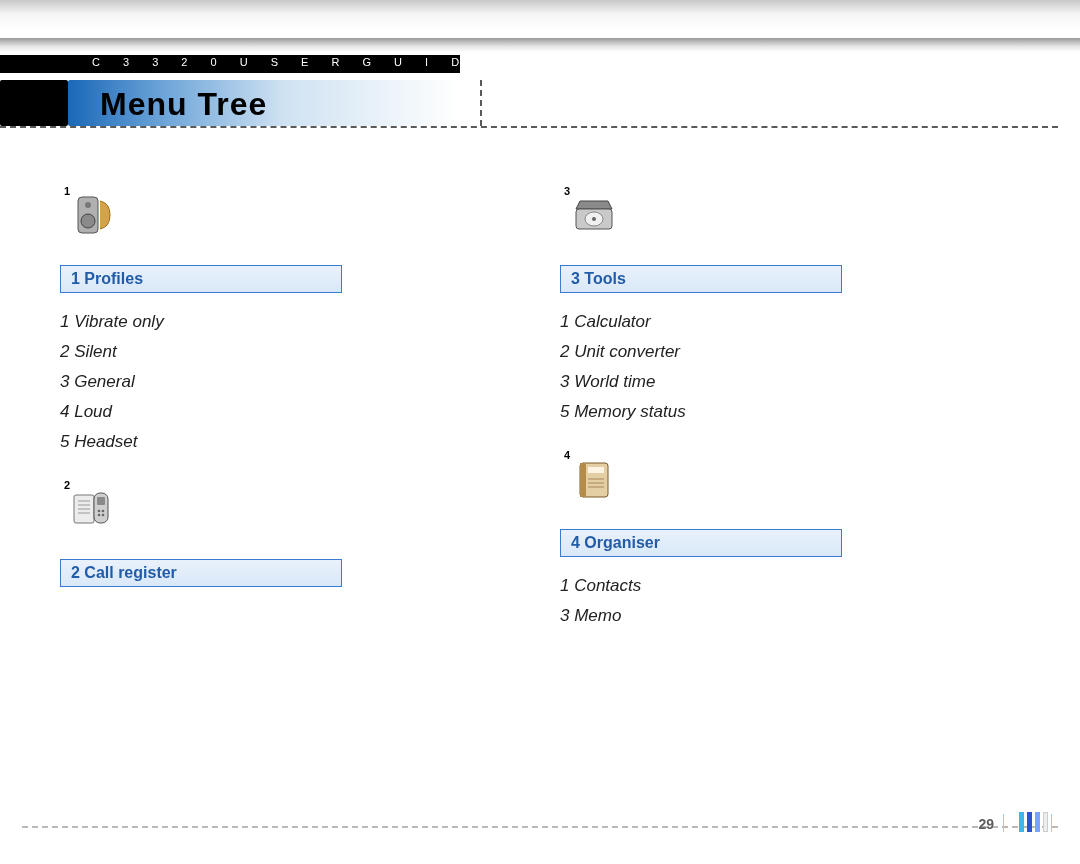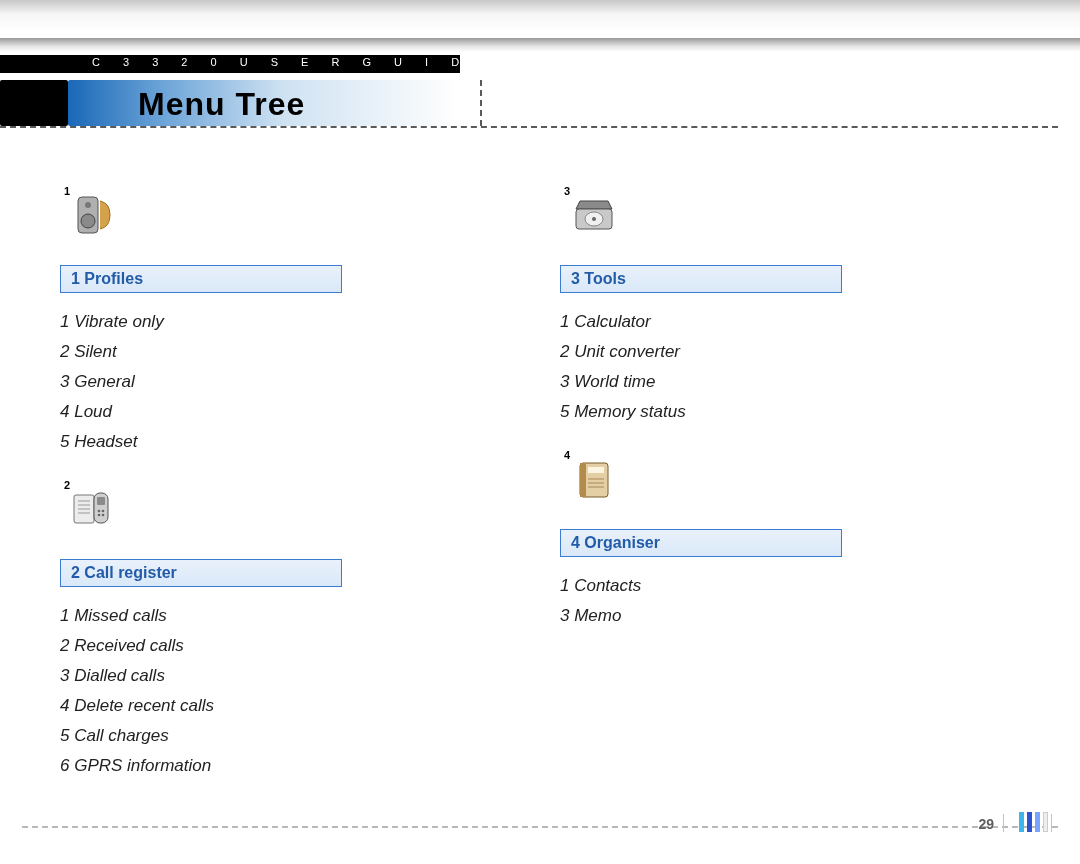--- a/index.html
+++ b/index.html
@@ -17,7 +17,7 @@
   .title-tab{position:absolute;left:68px;top:80px;width:392px;height:46px;
     background:linear-gradient(to right,#1a68b8 0%, #6fa6d9 25%, #cfe2f2 55%, #fff 100%);
     border-radius:2px;}
-  .title-text{position:absolute;left:100px;top:86px;font-size:32px;font-weight:700;color:#000;letter-spacing:1px;margin-left:38px;}
+  .title-text{position:absolute;left:100px;top:86px;font-size:32px;font-weight:700;color:#000;letter-spacing:1px;}
   .v-dash{position:absolute;top:80px;height:46px;border-left:2px dashed #5a5a5a;left:480px;}
   .content{position:absolute;left:60px;top:185px;right:40px;display:flex;gap:120px;}
   .col{width:380px;}

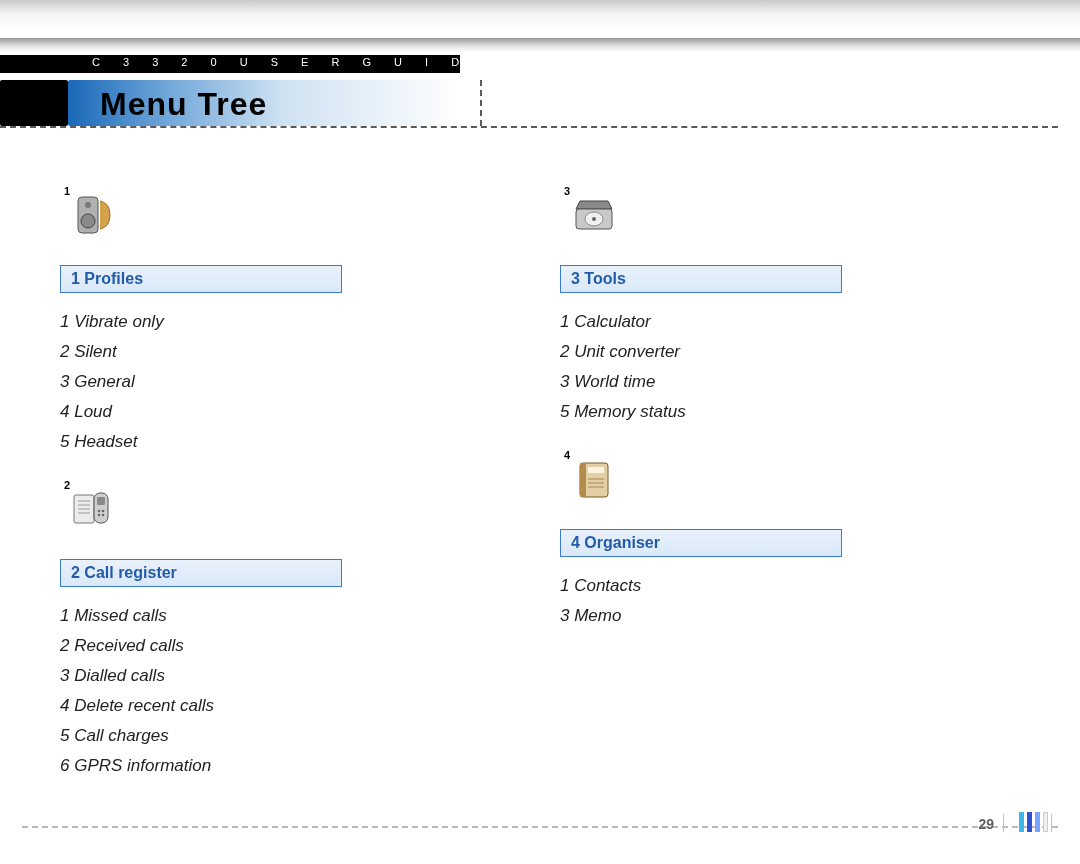--- a/index.html
+++ b/index.html
@@ -91,14 +91,6 @@
         </svg>
       </div>
       <div class="section-head">2 Call register</div>
-      <div class="list">
-        <div>1 Missed calls</div>
-        <div>2 Received calls</div>
-        <div>3 Dialled calls</div>
-        <div>4 Delete recent calls</div>
-        <div>5 Call charges</div>
-        <div>6 GPRS information</div>
-      </div>
     </div>
 
     <div class="col">

